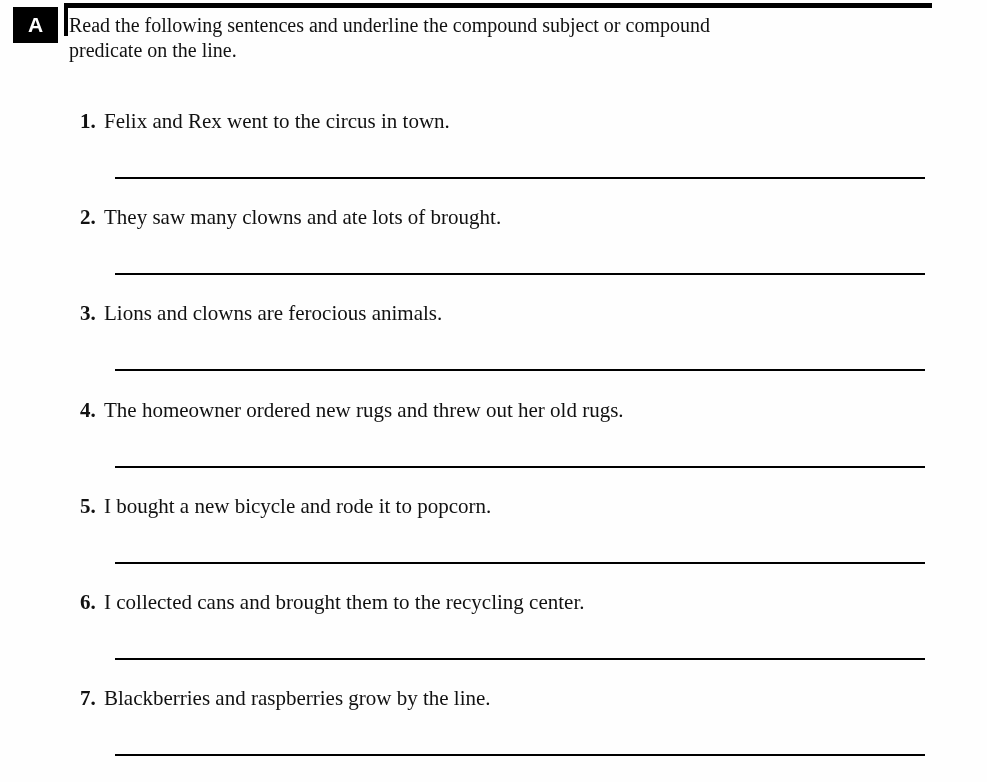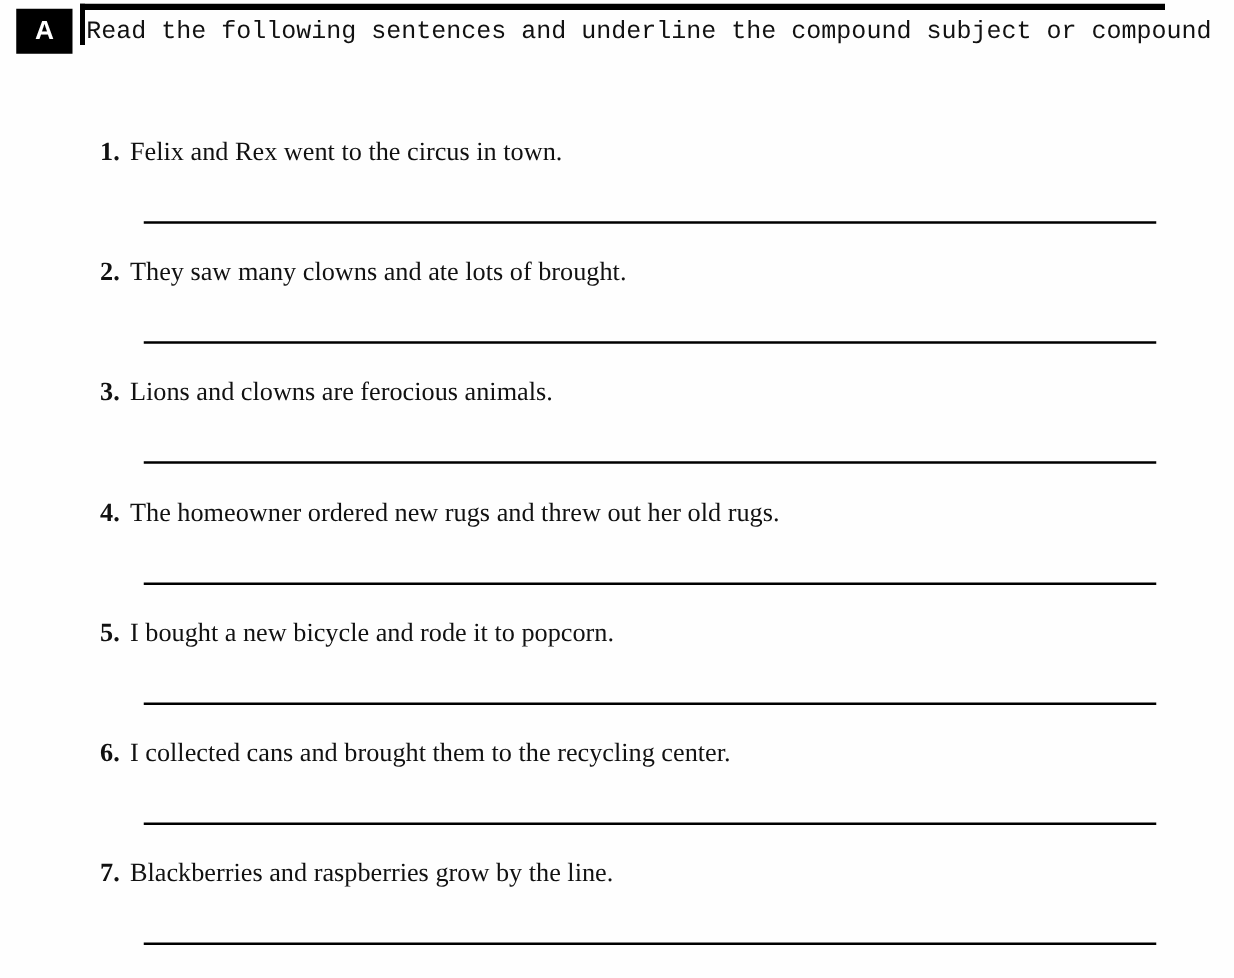--- a/index.html
+++ b/index.html
@@ -56,7 +56,7 @@
     position: absolute;
     left: 69px;
     top: 13px;
-    font-family: Liberation Mono, monospace;
+    font-family: Liberation Serif, serif;
     font-size: 20px;
     line-height: 25px;
     color: #111;

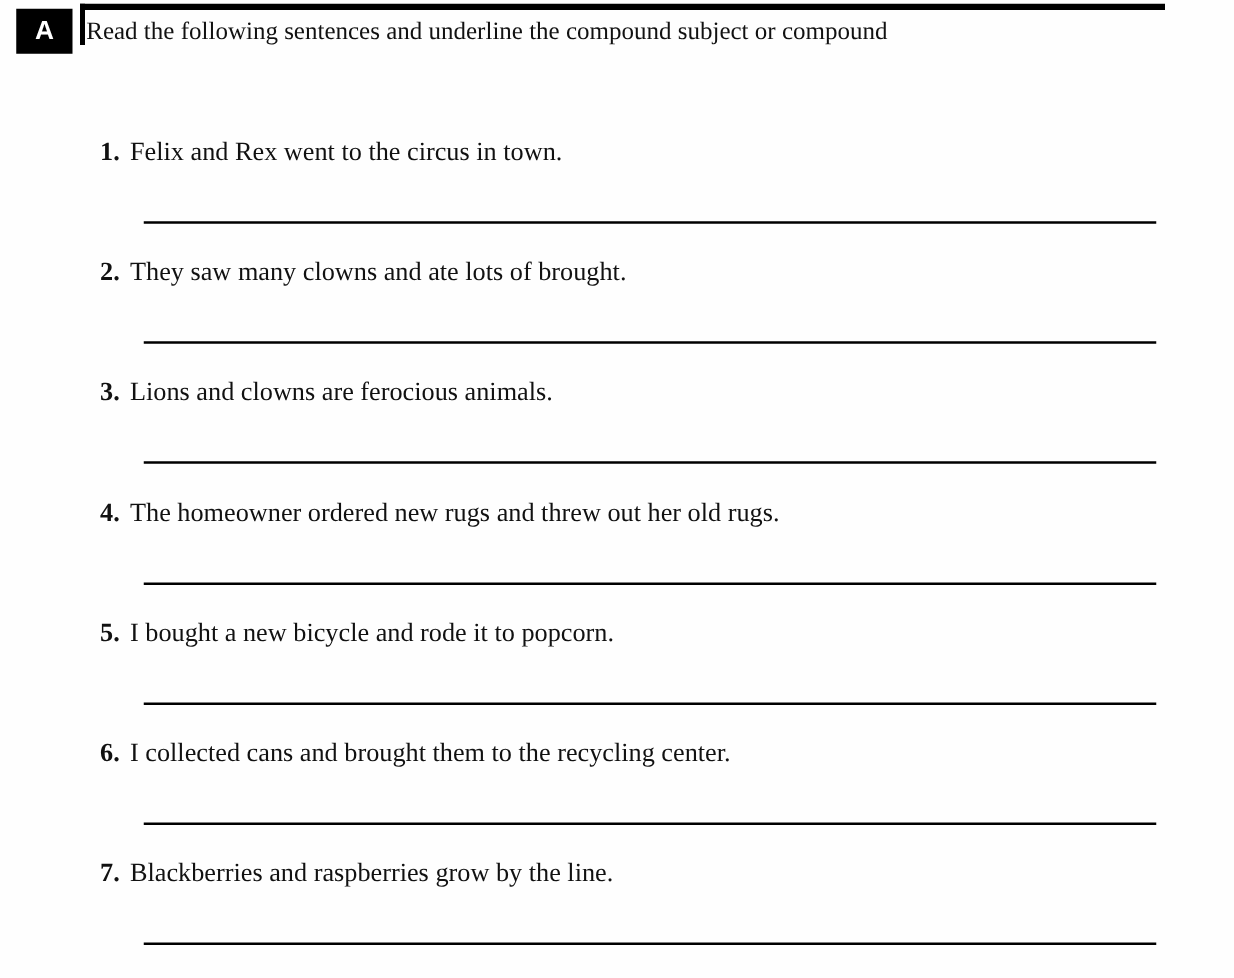--- a/index.html
+++ b/index.html
@@ -120,6 +120,7 @@
 
 <div class="instructions">
   <div>Read the following sentences and underline the compound subject or compound</div>
+  <div>predicate on the line.</div>
 </div>
 
 <div class="item item-1">

